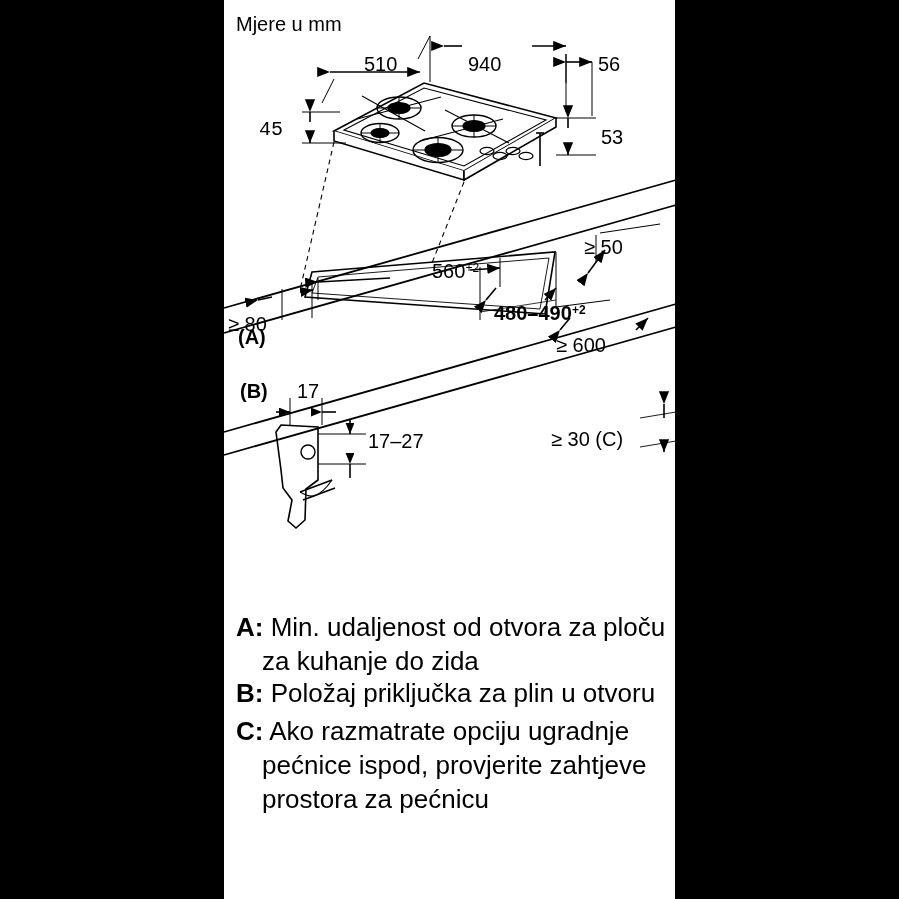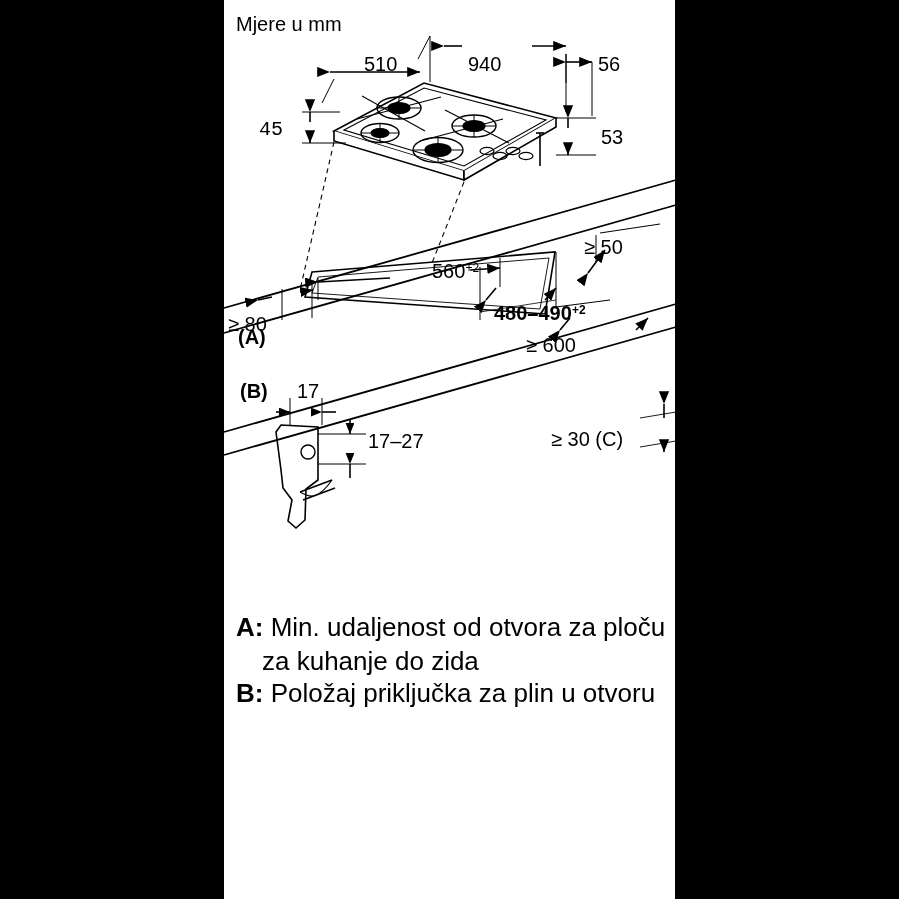--- a/index.html
+++ b/index.html
@@ -278,7 +278,7 @@
     <span class="txt" style="position:static;">480–490</span><span class="txt sup" style="position:static;">+2</span>
   </div>
 
-  <div class="txt" style="left:526px; top:333px;">≥ 600</div>
+  <div class="txt" style="left:556px; top:333px;">≥ 600</div>
 
   <div class="txt" style="left:228px; top:312px;">≥ 80</div>
   <div class="txt bold" style="left:238px; top:325px;">(A)</div>

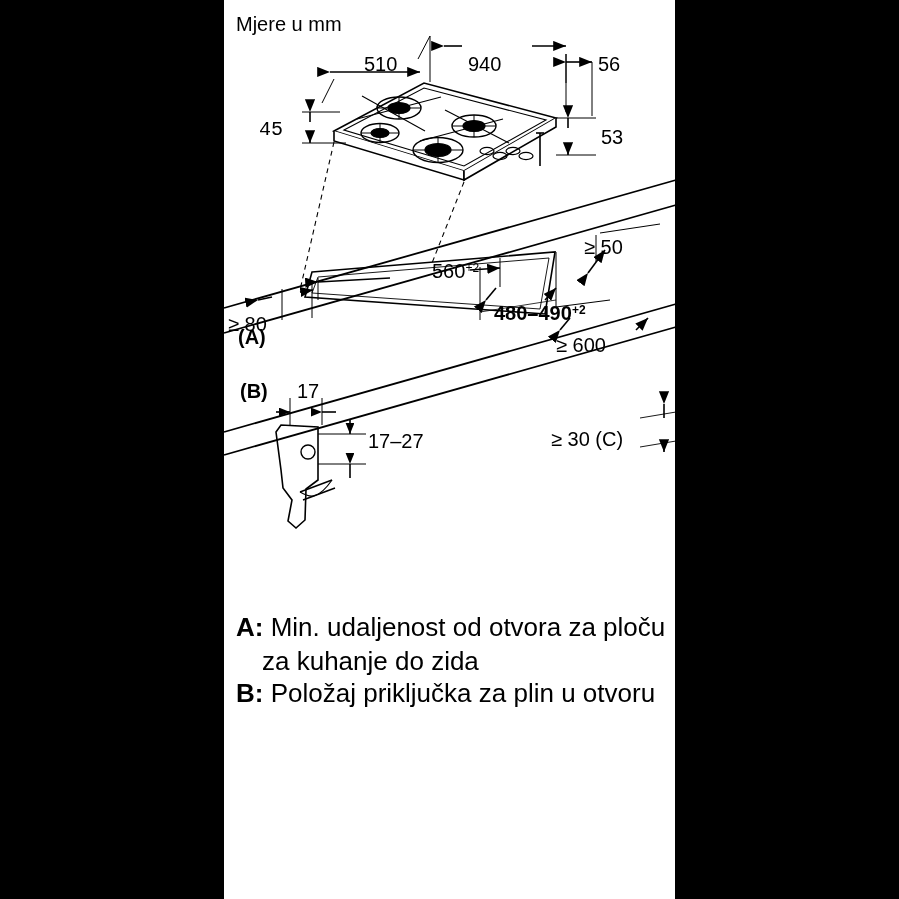--- a/index.html
+++ b/index.html
@@ -299,6 +299,10 @@
     <span class="body">Položaj priključka za plin u otvoru</span>
   </div>
 
+  <div class="note hang" style="left:236px; top:715px; width:405px;">
+    <span class="lbl">C:</span>
+    <span class="body">Ako razmatrate opciju ugradnje pećnice ispod, provjerite zahtjeve prostora za pećnicu</span>
+  </div>
 
 </div>
 

